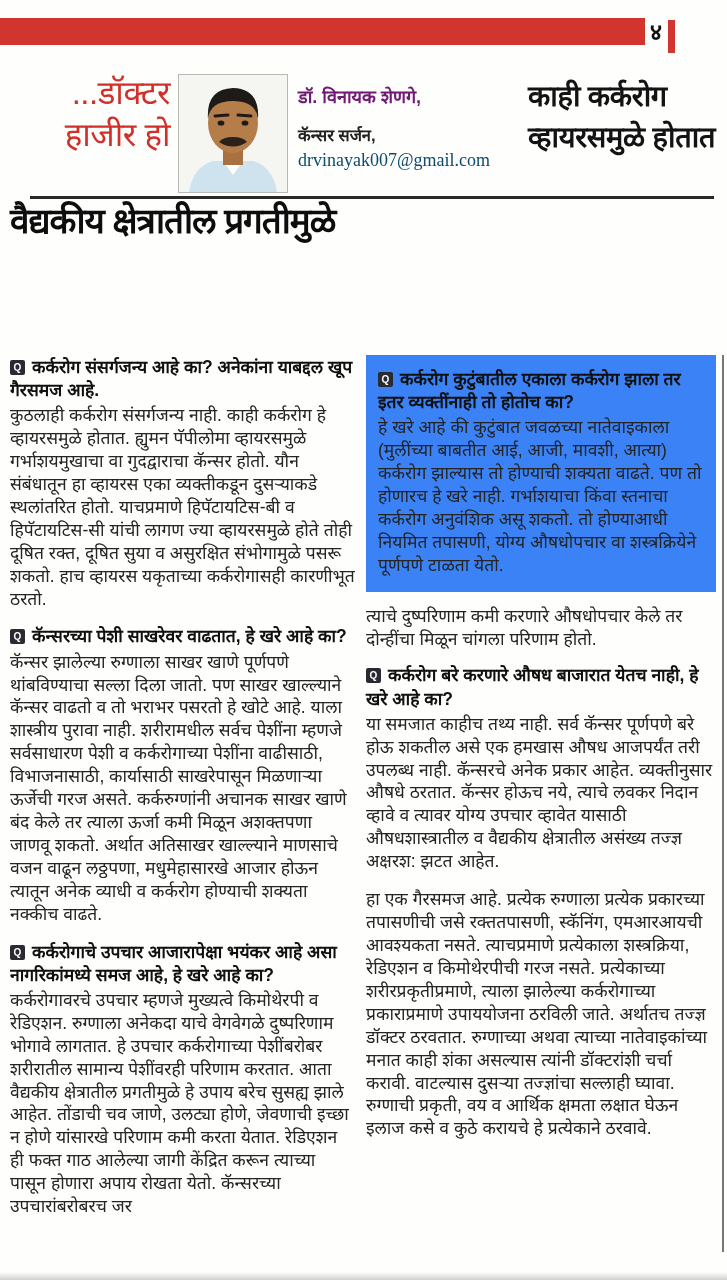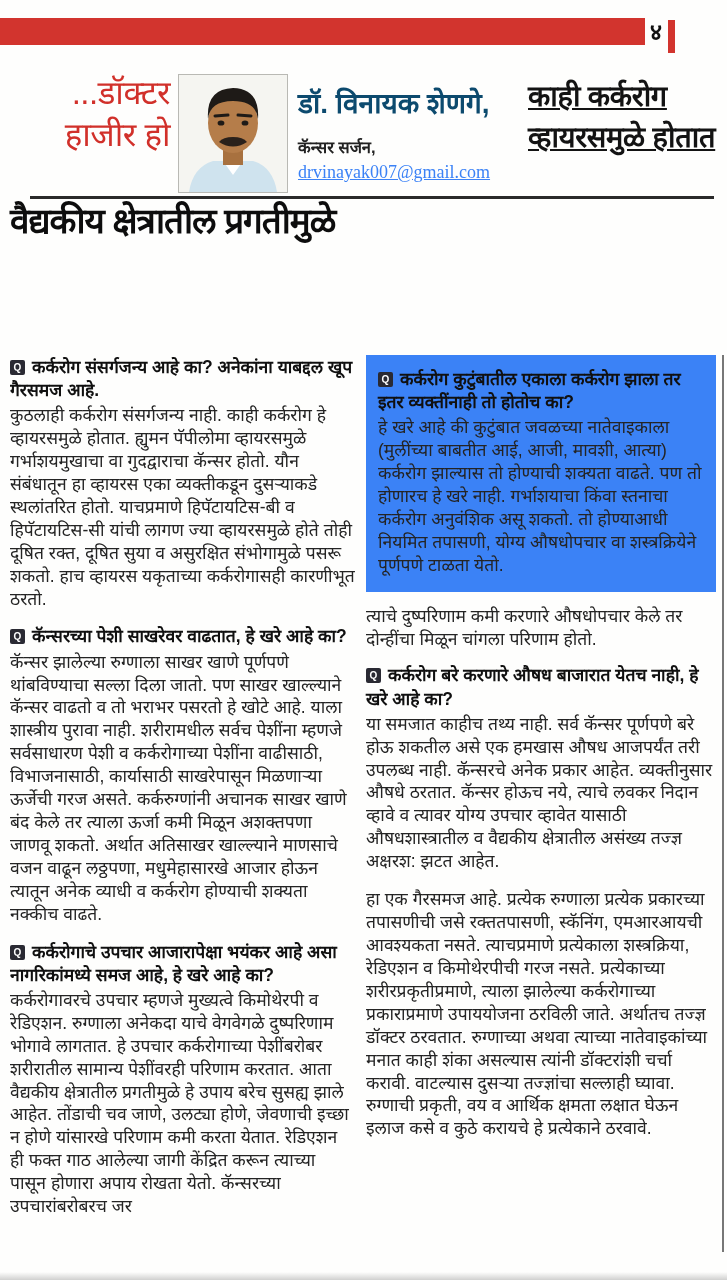--- a/index.html
+++ b/index.html
@@ -25,7 +25,7 @@
     border:1px solid #b9b9b4;background:#f6f6f3;box-sizing:border-box;overflow:hidden;
   }
   .byline{position:absolute;left:298px;top:86px;width:230px;}
-  .author{font-size:28px;font-weight:800;color:#0c4a6e;line-height:1.25;}
+  .author{font-size:18px;font-weight:800;color:#701a75;line-height:1.25;}
   .role{font-size:16.5px;font-weight:600;color:#222;margin-top:14px;}
   .email{font-family:"Liberation Serif","DejaVu Serif",serif;font-size:18px;color:#3b82f6;margin-top:4px;text-decoration:underline;}
   .kicker{

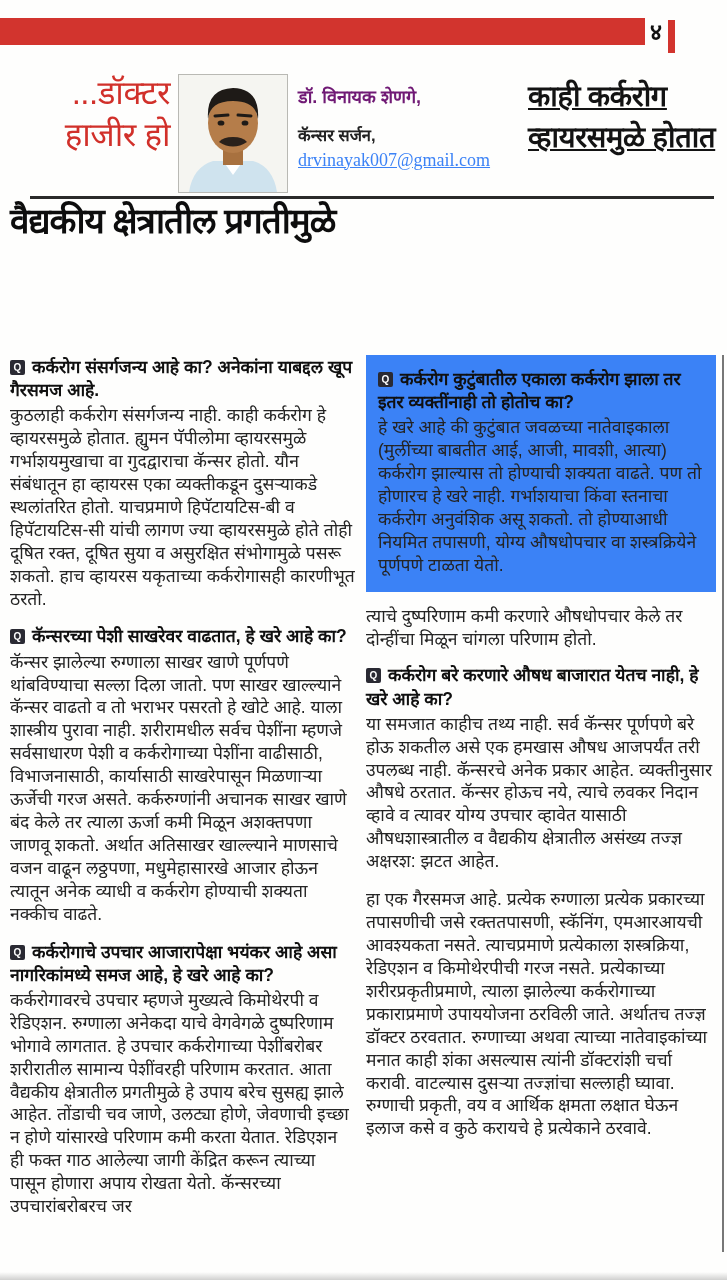--- a/index.html
+++ b/index.html
@@ -30,7 +30,7 @@
   .email{font-family:"Liberation Serif","DejaVu Serif",serif;font-size:18px;color:#3b82f6;margin-top:4px;text-decoration:underline;}
   .kicker{
     position:absolute;left:528px;top:76px;width:192px;
-    font-size:29px;font-weight:800;color:#131313;line-height:1.42;letter-spacing:-0.3px;text-decoration:underline;
+    font-size:29px;font-weight:800;color:#131313;line-height:1.42;letter-spacing:-0.3px;
   }
   .rule{position:absolute;left:30px;top:196px;width:684px;height:3px;background:#2a2a2a;}
 

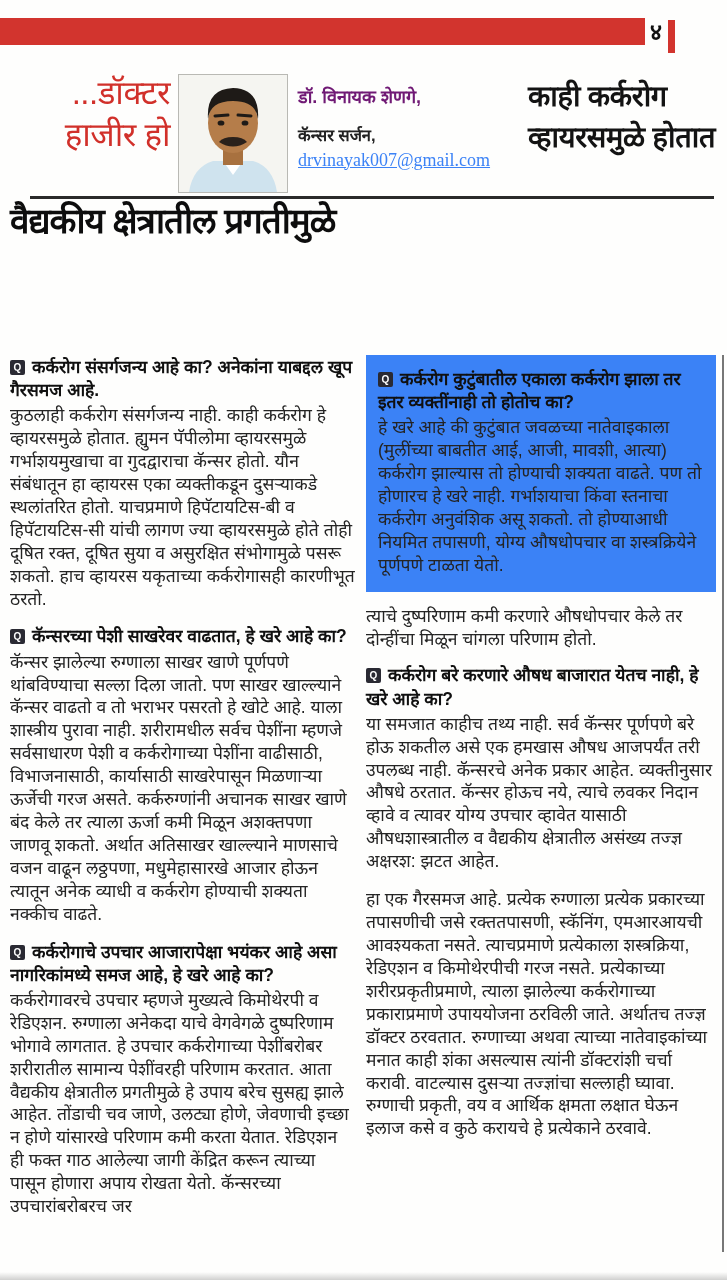--- a/index.html
+++ b/index.html
@@ -27,7 +27,7 @@
   .byline{position:absolute;left:298px;top:86px;width:230px;}
   .author{font-size:18px;font-weight:800;color:#701a75;line-height:1.25;}
   .role{font-size:16.5px;font-weight:600;color:#222;margin-top:14px;}
-  .email{font-family:"Liberation Serif","DejaVu Serif",serif;font-size:18px;color:#3b82f6;margin-top:4px;text-decoration:underline;}
+  .email{font-family:"Liberation Serif","DejaVu Serif",serif;font-size:18px;color:#0c4a6e;margin-top:4px;}
   .kicker{
     position:absolute;left:528px;top:76px;width:192px;
     font-size:29px;font-weight:800;color:#131313;line-height:1.42;letter-spacing:-0.3px;

